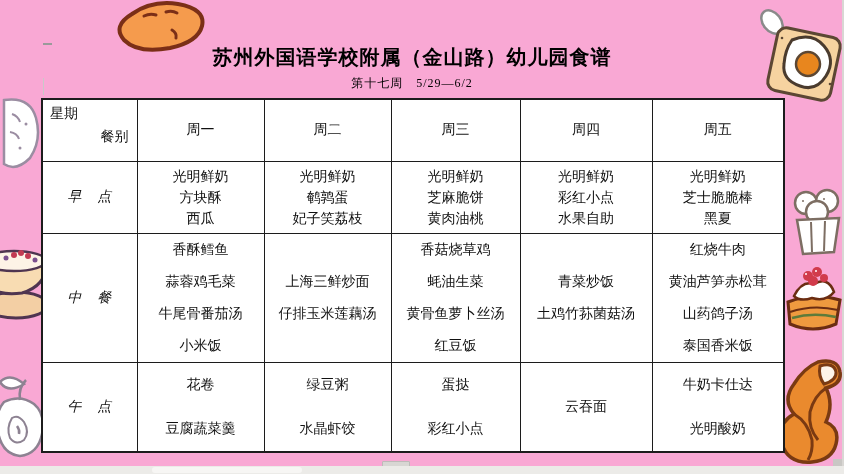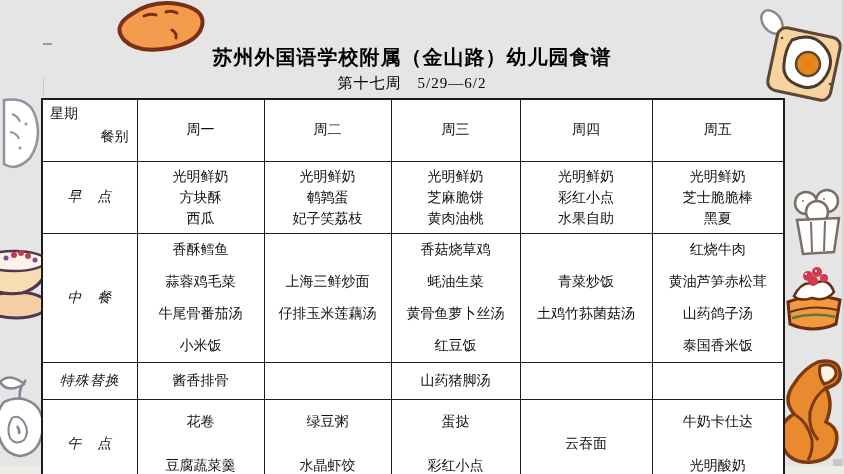--- a/index.html
+++ b/index.html
@@ -3,7 +3,7 @@
 <meta charset="utf-8">
 <style>
   html,body{margin:0;padding:0;background:#fff;}
-  #page{position:relative;width:844px;height:474px;background:#e5e5e5;overflow:hidden;
+  #page{position:relative;width:844px;height:474px;background:#f9a8d4;overflow:hidden;
         font-family:"Liberation Serif","DejaVu Serif",serif;color:#111;}
   
   .heading{position:absolute;left:41px;top:44px;width:742px;text-align:center;}

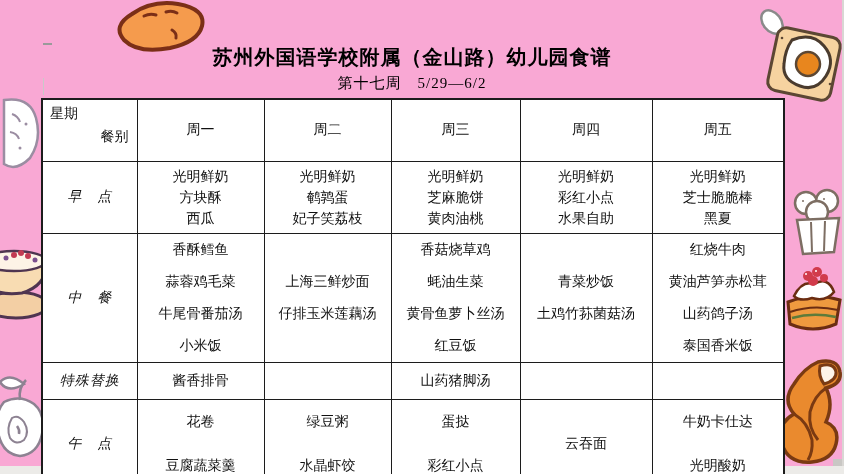--- a/index.html
+++ b/index.html
@@ -8,7 +8,7 @@
   
   .heading{position:absolute;left:41px;top:44px;width:742px;text-align:center;}
   .title{font-size:20px;font-weight:bold;letter-spacing:1px;line-height:26px;color:#000;}
-  .subtitle{font-size:15px;line-height:22px;color:#000;margin-top:2px;letter-spacing:1px;}
+  .subtitle{font-size:12px;line-height:22px;color:#000;margin-top:2px;letter-spacing:1px;}
   
   table.menu{position:absolute;left:41px;top:98px;width:742px;border-collapse:collapse;
              table-layout:fixed;background:#fff;}

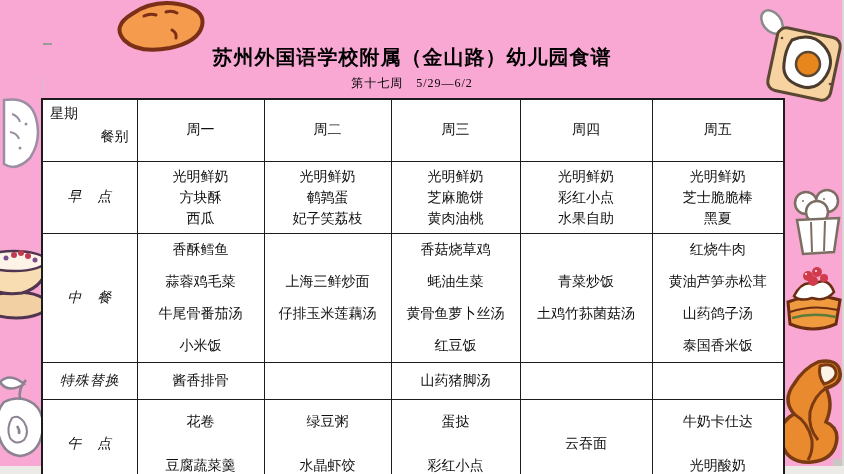--- a/index.html
+++ b/index.html
@@ -194,14 +194,6 @@
 山药鸽子汤
 泰国香米饭</td>
     </tr>
-    <tr class="r-spec">
-      <td class="rowlabel">特殊替换</td>
-      <td class="lines">酱香排骨</td>
-      <td class="lines"></td>
-      <td class="lines">山药猪脚汤</td>
-      <td class="lines"></td>
-      <td class="lines"></td>
-    </tr>
     <tr class="r-snack">
       <td class="rowlabel">午　点</td>
       <td class="lines">花卷

